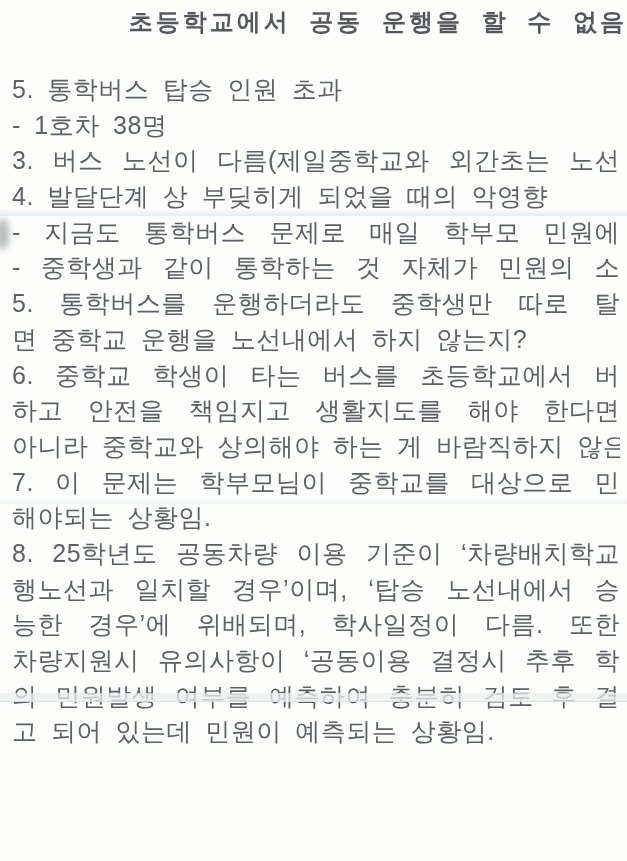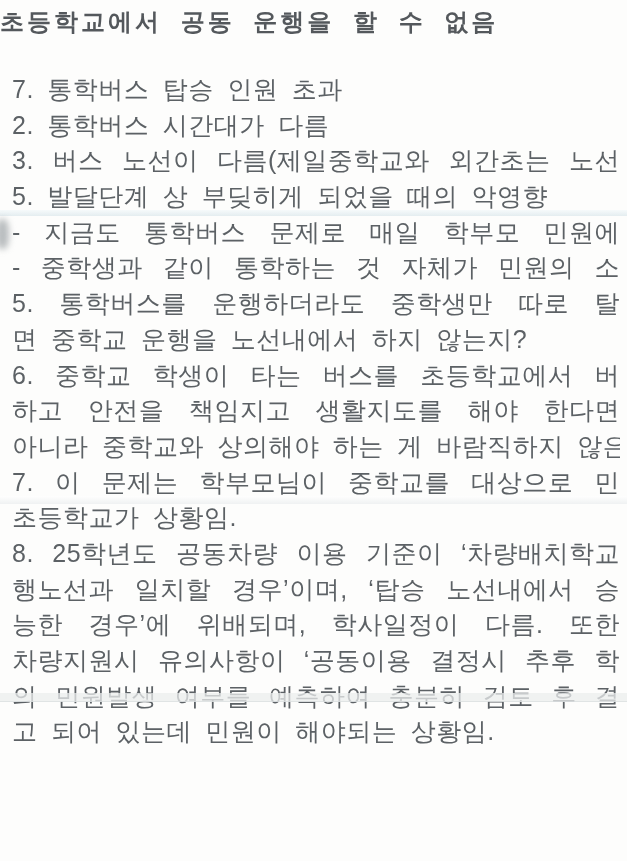--- a/index.html
+++ b/index.html
@@ -20,7 +20,7 @@
     top: 6px;
     left: 0;
     width: 627px;
-    text-align: left;
+    text-align: right;
     font-size: 24px;
     font-weight: bold;
     color: #54585c;

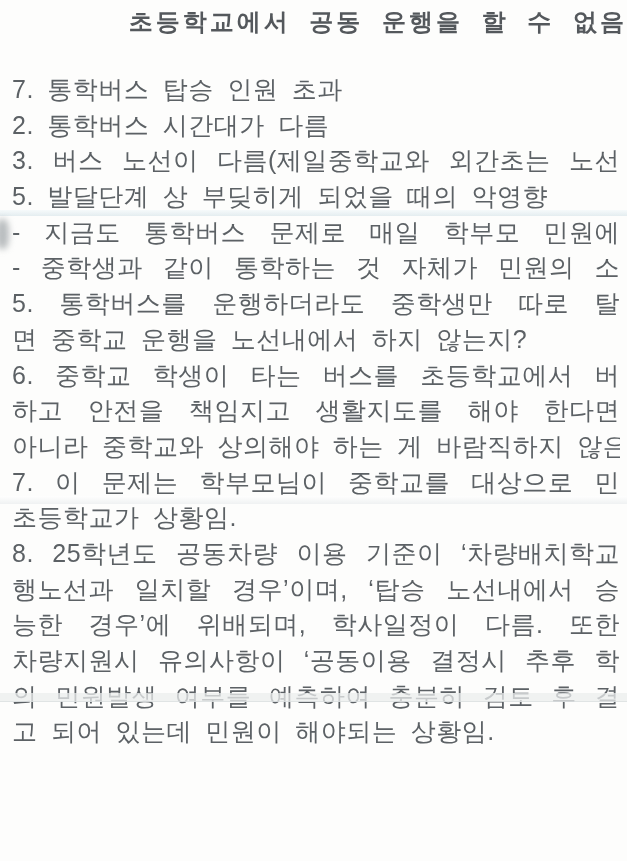--- a/index.html
+++ b/index.html
@@ -88,7 +88,7 @@
   <div class="doc-title">초등학교에서 공동 운행을 할 수 없음</div>
 
   <div class="doc-body">
-    <div class="line">7. 통학버스 탑승 인원 초과</div>
+    <div class="line">5. 통학버스 탑승 인원 초과</div>
     <div class="line">2. 통학버스 시간대가 다름</div>
     <div class="line j">3. 버스 노선이 다름(제일중학교와 외간초는 노선이 다름)</div>
     <div class="line">5. 발달단계 상 부딪히게 되었을 때의 악영향</div>

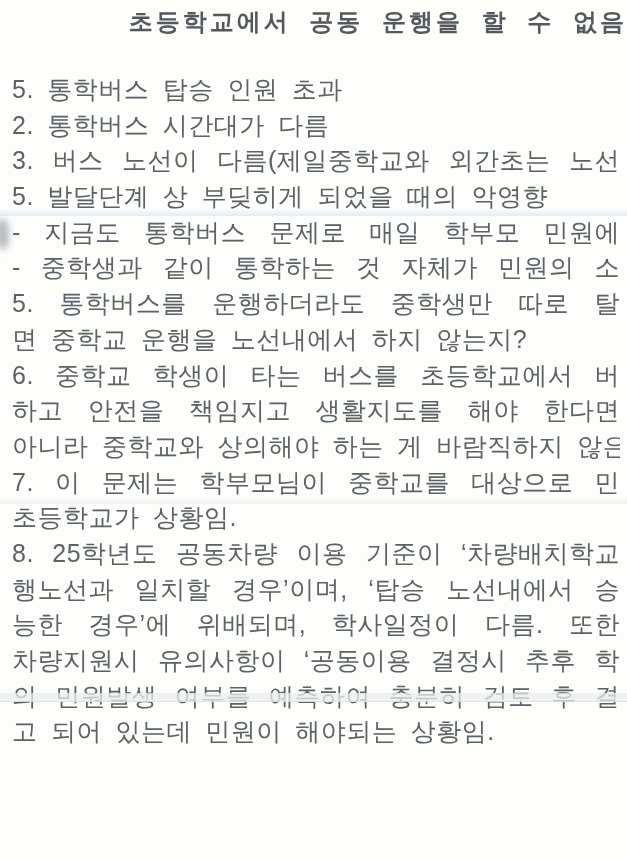--- a/index.html
+++ b/index.html
@@ -89,6 +89,7 @@
 
   <div class="doc-body">
     <div class="line">5. 통학버스 탑승 인원 초과</div>
+    <div class="line">- 1호차 38명</div>
     <div class="line">2. 통학버스 시간대가 다름</div>
     <div class="line j">3. 버스 노선이 다름(제일중학교와 외간초는 노선이 다름)</div>
     <div class="line">5. 발달단계 상 부딪히게 되었을 때의 악영향</div>

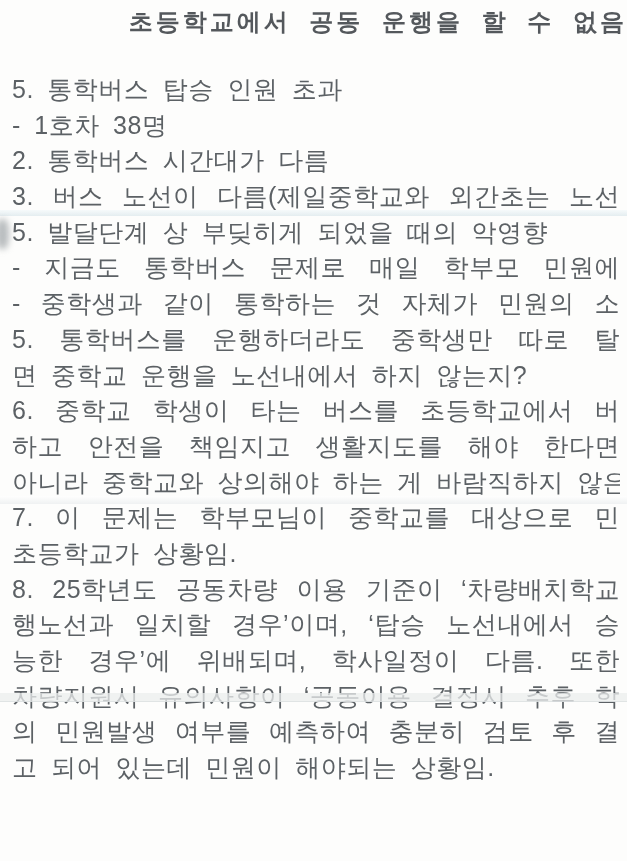--- a/index.html
+++ b/index.html
@@ -90,7 +90,6 @@
   <div class="doc-body">
     <div class="line">5. 통학버스 탑승 인원 초과</div>
     <div class="line">- 1호차 38명</div>
-    <div class="line">2. 통학버스 시간대가 다름</div>
     <div class="line j">3. 버스 노선이 다름(제일중학교와 외간초는 노선이 다름)</div>
     <div class="line">5. 발달단계 상 부딪히게 되었을 때의 악영향</div>
     <div class="line j">- 지금도 통학버스 문제로 매일 학부모 민원에 시달리</div>

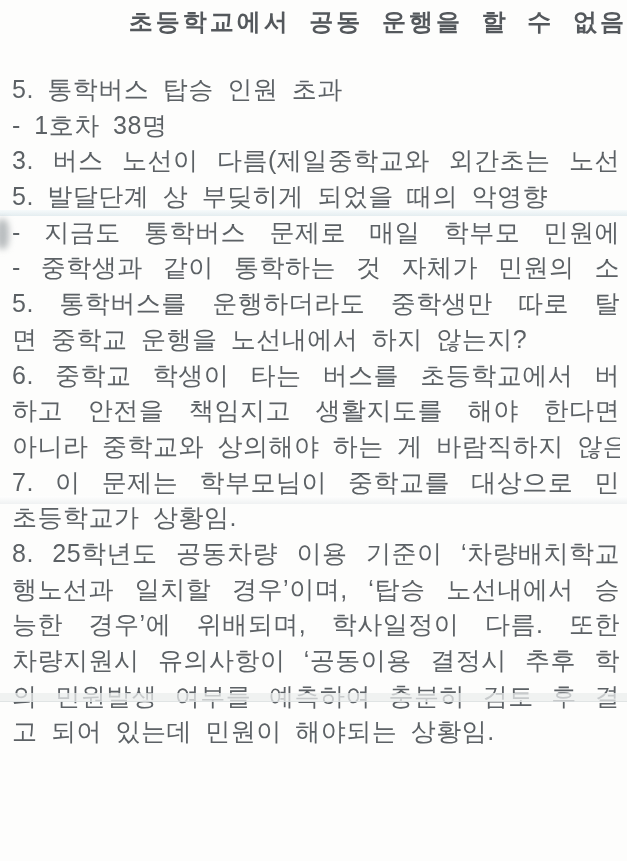--- a/index.html
+++ b/index.html
@@ -91,7 +91,7 @@
     <div class="line">5. 통학버스 탑승 인원 초과</div>
     <div class="line">- 1호차 38명</div>
     <div class="line j">3. 버스 노선이 다름(제일중학교와 외간초는 노선이 다름)</div>
-    <div class="line">5. 발달단계 상 부딪히게 되었을 때의 악영향</div>
+    <div class="line">4. 발달단계 상 부딪히게 되었을 때의 악영향</div>
     <div class="line j">- 지금도 통학버스 문제로 매일 학부모 민원에 시달리</div>
     <div class="line j">- 중학생과 같이 통학하는 것 자체가 민원의 소지가 있음.</div>
     <div class="line j">5. 통학버스를 운행하더라도 중학생만 따로 탈 예정이라</div>

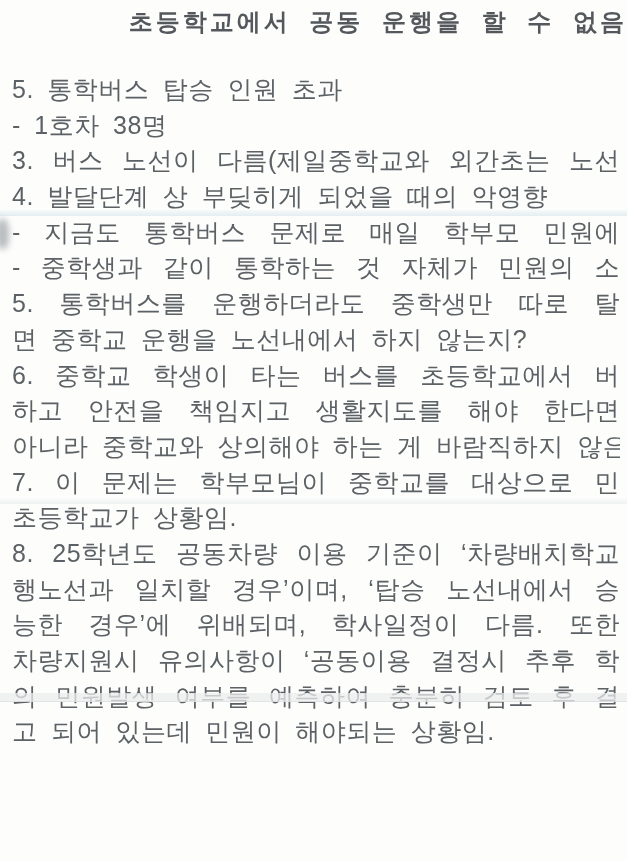--- a/index.html
+++ b/index.html
@@ -100,7 +100,7 @@
     <div class="line j">하고 안전을 책임지고 생활지도를 해야 한다면 초등학교가</div>
     <div class="line">아니라 중학교와 상의해야 하는 게 바람직하지 않은가?</div>
     <div class="line j">7. 이 문제는 학부모님이 중학교를 대상으로 민원제기</div>
-    <div class="line">초등학교가 상황임.</div>
+    <div class="line">해야되는 상황임.</div>
     <div class="line j">8. 25학년도 공동차량 이용 기준이 ‘차량배치학교의 운</div>
     <div class="line j">행노선과 일치할 경우’이며, ‘탑승 노선내에서 승차가 가</div>
     <div class="line j">능한 경우’에 위배되며, 학사일정이 다름. 또한 공문상</div>

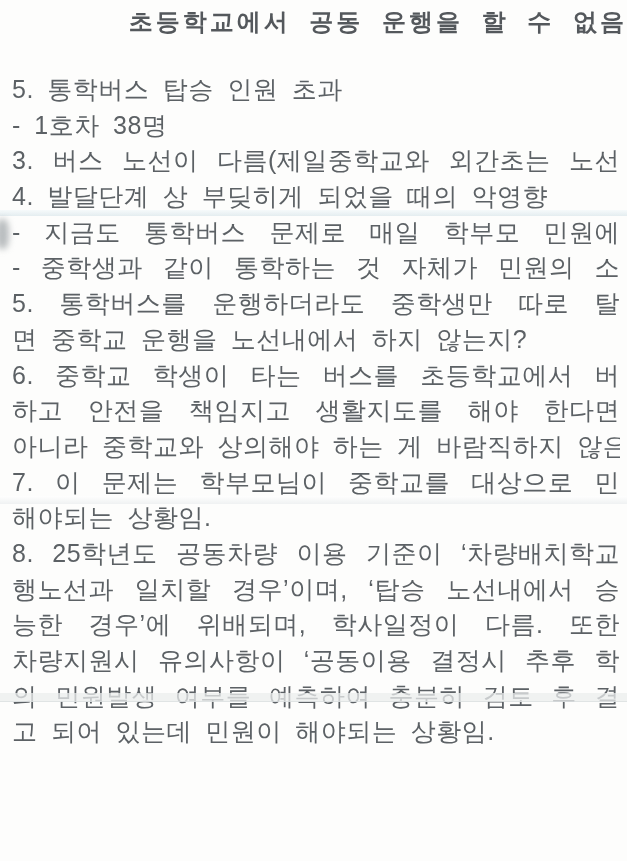--- a/index.html
+++ b/index.html
@@ -106,7 +106,7 @@
     <div class="line j">능한 경우’에 위배되며, 학사일정이 다름. 또한 공문상</div>
     <div class="line j">차량지원시 유의사항이 ‘공동이용 결정시 추후 학부모등</div>
     <div class="line j">의 민원발생 여부를 예측하여 충분히 검토 후 결정’하라</div>
-    <div class="line">고 되어 있는데 민원이 해야되는 상황임.</div>
+    <div class="line">고 되어 있는데 민원이 예측되는 상황임.</div>
   </div>
 
   <div class="artifact a1"></div>

